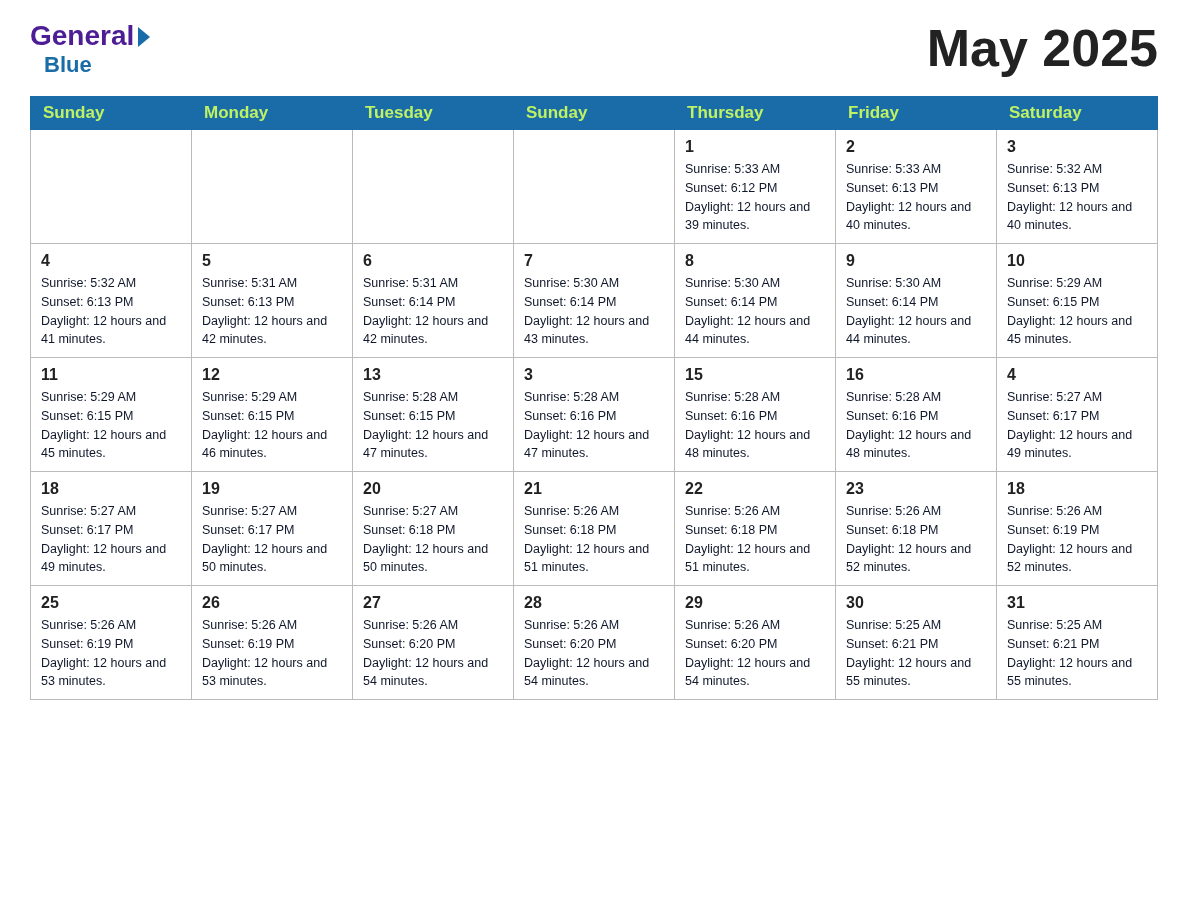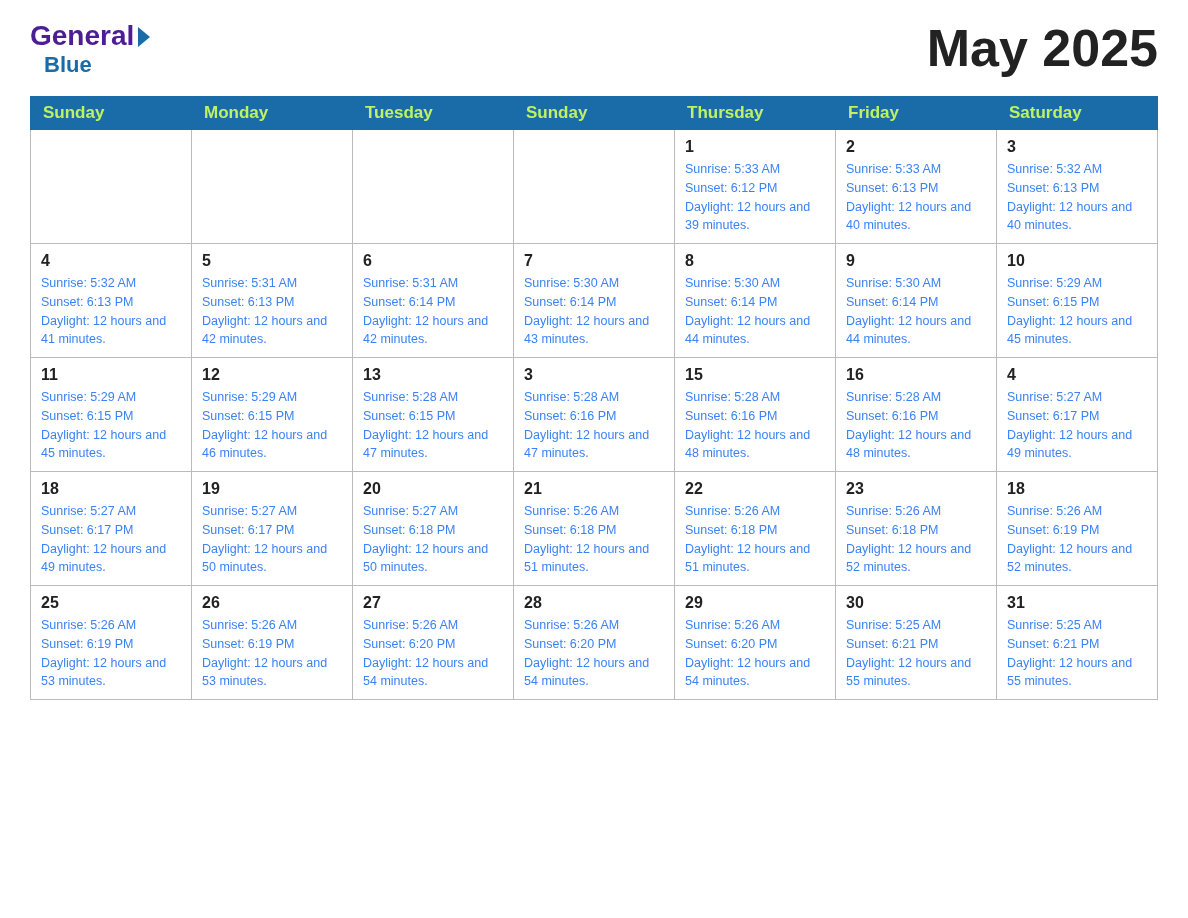--- a/index.html
+++ b/index.html
@@ -89,7 +89,7 @@
     }
     .day-info {
       font-size: 12.5px;
-      color: #3b82f6;
+      color: #0f172a;
       line-height: 1.5;
     }
     .empty-cell {

